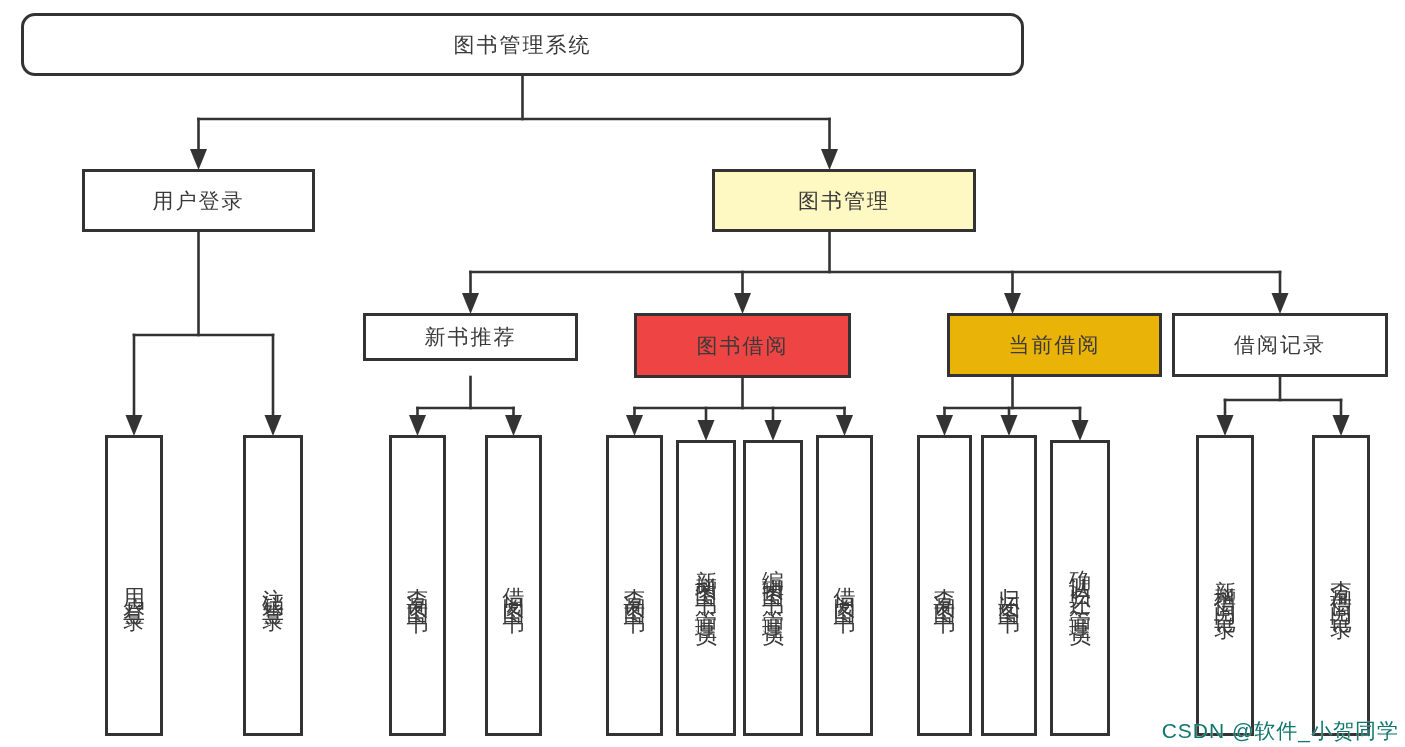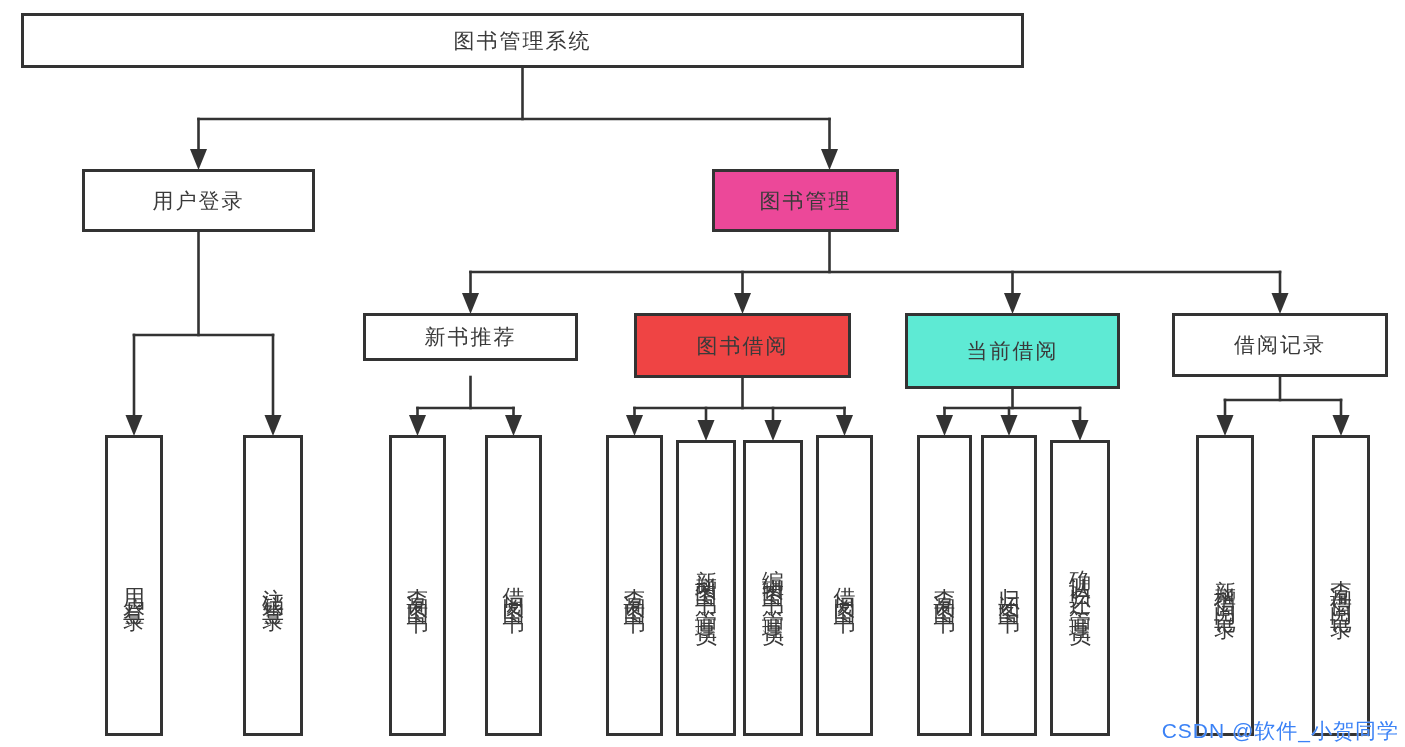--- a/index.html
+++ b/index.html
@@ -116,7 +116,7 @@
       <polygon points="1332.5,415 1349.5,415 1341,436" fill="#333333"></polygon>
     </svg>
   <div id="nodes">
-      <div class="node" style="left: 21px; top: 13px; width: 1003px; height: 55px; border-color: rgb(51, 51, 51); background: rgb(255, 255, 255);">
+      <div class="node" style="left: 21px; top: 13px; width: 1003px; height: 63px; border-color: rgb(51, 51, 51); background: rgb(255, 255, 255); border-radius: 14px;">
         <span class="lbl-h" style="color: rgb(58, 58, 58);">图书管理系统</span>
       </div>
       <div class="node" style="left: 82px; top: 169px; width: 233px; height: 63px; border-color: rgb(51, 51, 51); background: rgb(255, 255, 255);">

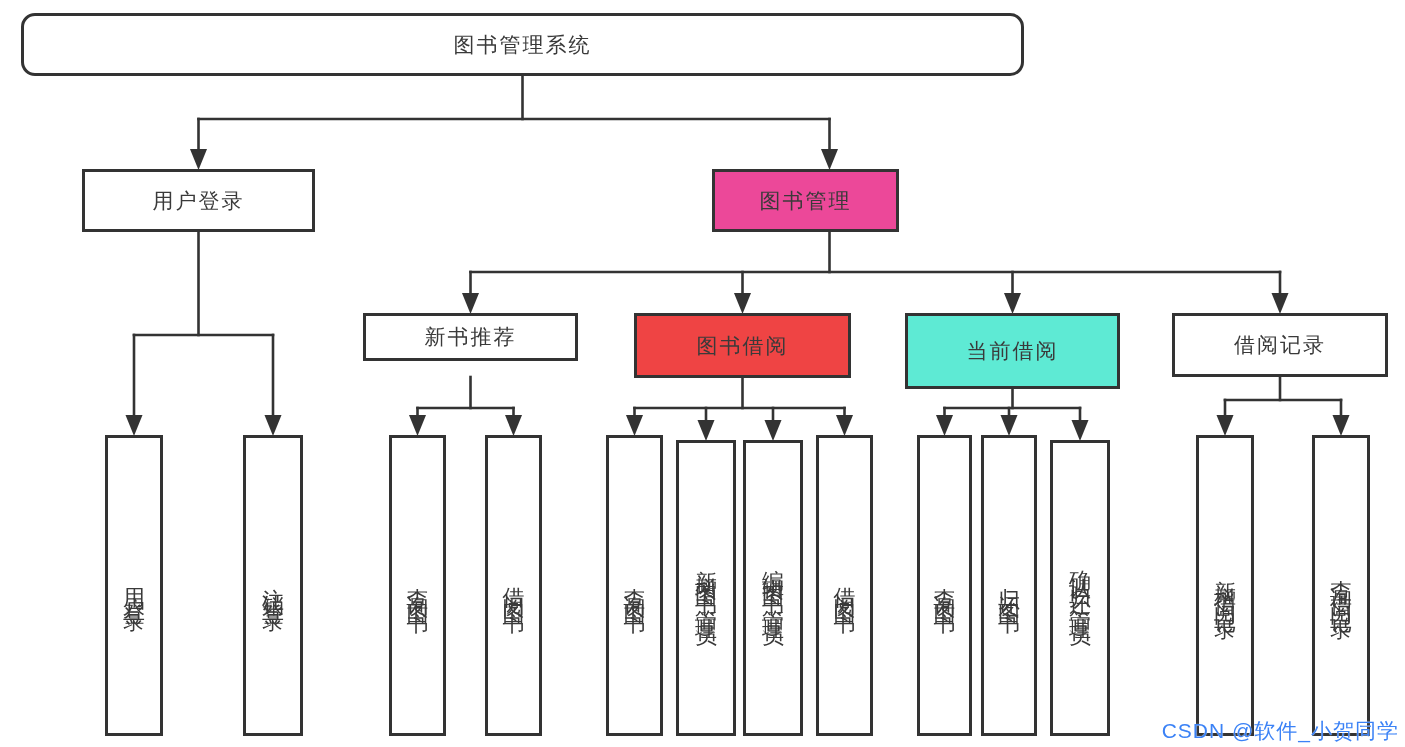--- a/index.html
+++ b/index.html
@@ -122,7 +122,7 @@
       <div class="node" style="left: 82px; top: 169px; width: 233px; height: 63px; border-color: rgb(51, 51, 51); background: rgb(255, 255, 255);">
         <span class="lbl-h" style="color: rgb(58, 58, 58);">用户登录</span>
       </div>
-      <div class="node" style="left: 712px; top: 169px; width: 187px; height: 63px; border-color: rgb(51, 51, 51); background: #ec4899;">
+      <div class="node" style="left: 712px; top: 169px; width: 264px; height: 63px; border-color: rgb(51, 51, 51); background: #fef9c3;">
         <span class="lbl-h" style="color: rgb(58, 58, 58);">图书管理</span>
       </div>
       <div class="node" style="left: 363px; top: 313px; width: 215px; height: 48px; border-color: rgb(51, 51, 51); background: rgb(255, 255, 255);">

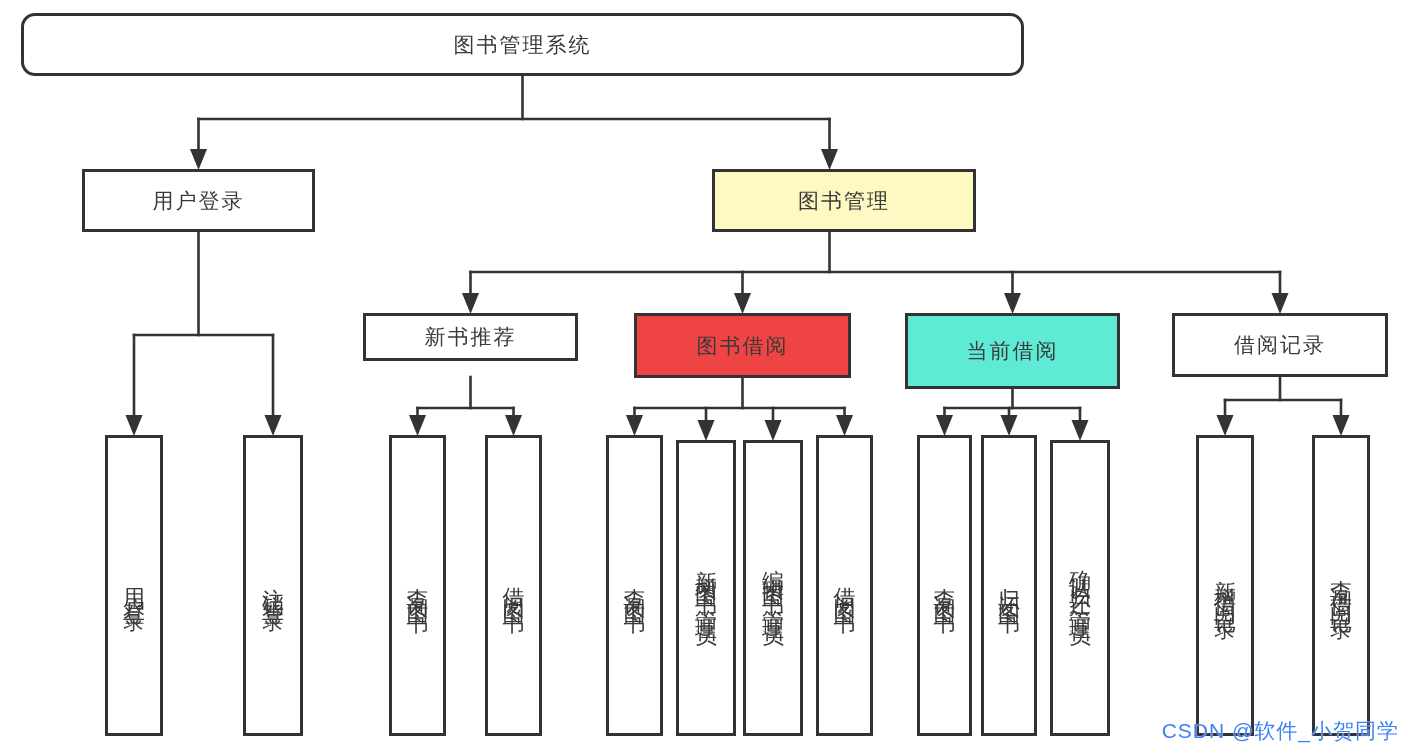--- a/index.html
+++ b/index.html
@@ -131,7 +131,7 @@
       <div class="node" style="left: 634px; top: 313px; width: 217px; height: 65px; border-color: rgb(51, 51, 51); background: #ef4444;">
         <span class="lbl-h" style="color: rgb(58, 58, 58);">图书借阅</span>
       </div>
-      <div class="node" style="left: 905px; top: 313px; width: 215px; height: 76px; border-color: rgb(51, 51, 51); background: #5eead4;">
+      <div class="node" style="left: 947px; top: 313px; width: 215px; height: 64px; border-color: rgb(51, 51, 51); background: #eab308;">
         <span class="lbl-h" style="color: rgb(58, 58, 58);">当前借阅</span>
       </div>
       <div class="node" style="left: 1172px; top: 313px; width: 216px; height: 64px; border-color: rgb(51, 51, 51); background: rgb(255, 255, 255);">

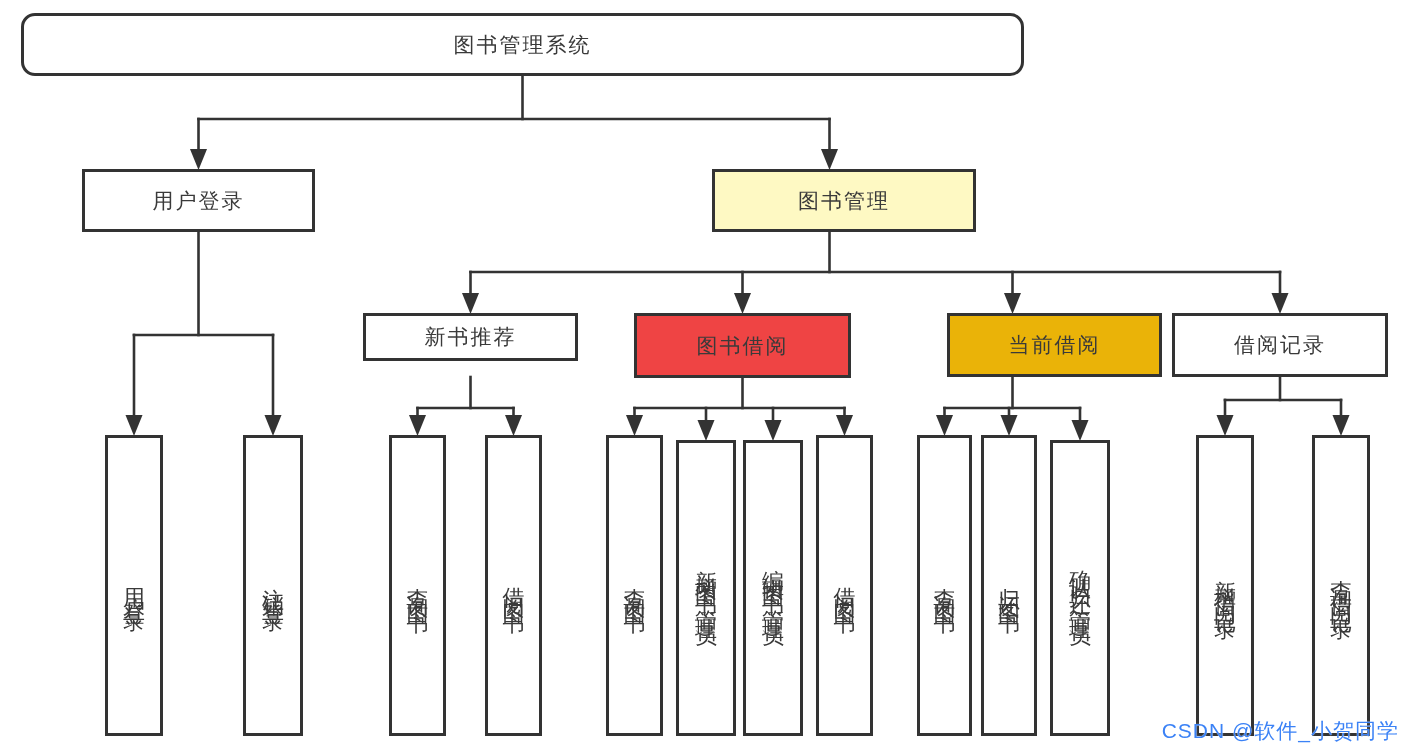--- a/index.html
+++ b/index.html
@@ -177,7 +177,7 @@
         <span class="lbl-v" style="color: rgb(58, 58, 58);">查询借阅记录</span>
       </div>
     </div>
-  <div id="watermark" style="color: #3b82f6;">CSDN @软件_小贺同学</div>
+  <div id="watermark" style="color: #0f766e;">CSDN @软件_小贺同学</div>
 </div>
 
 </body></html>

